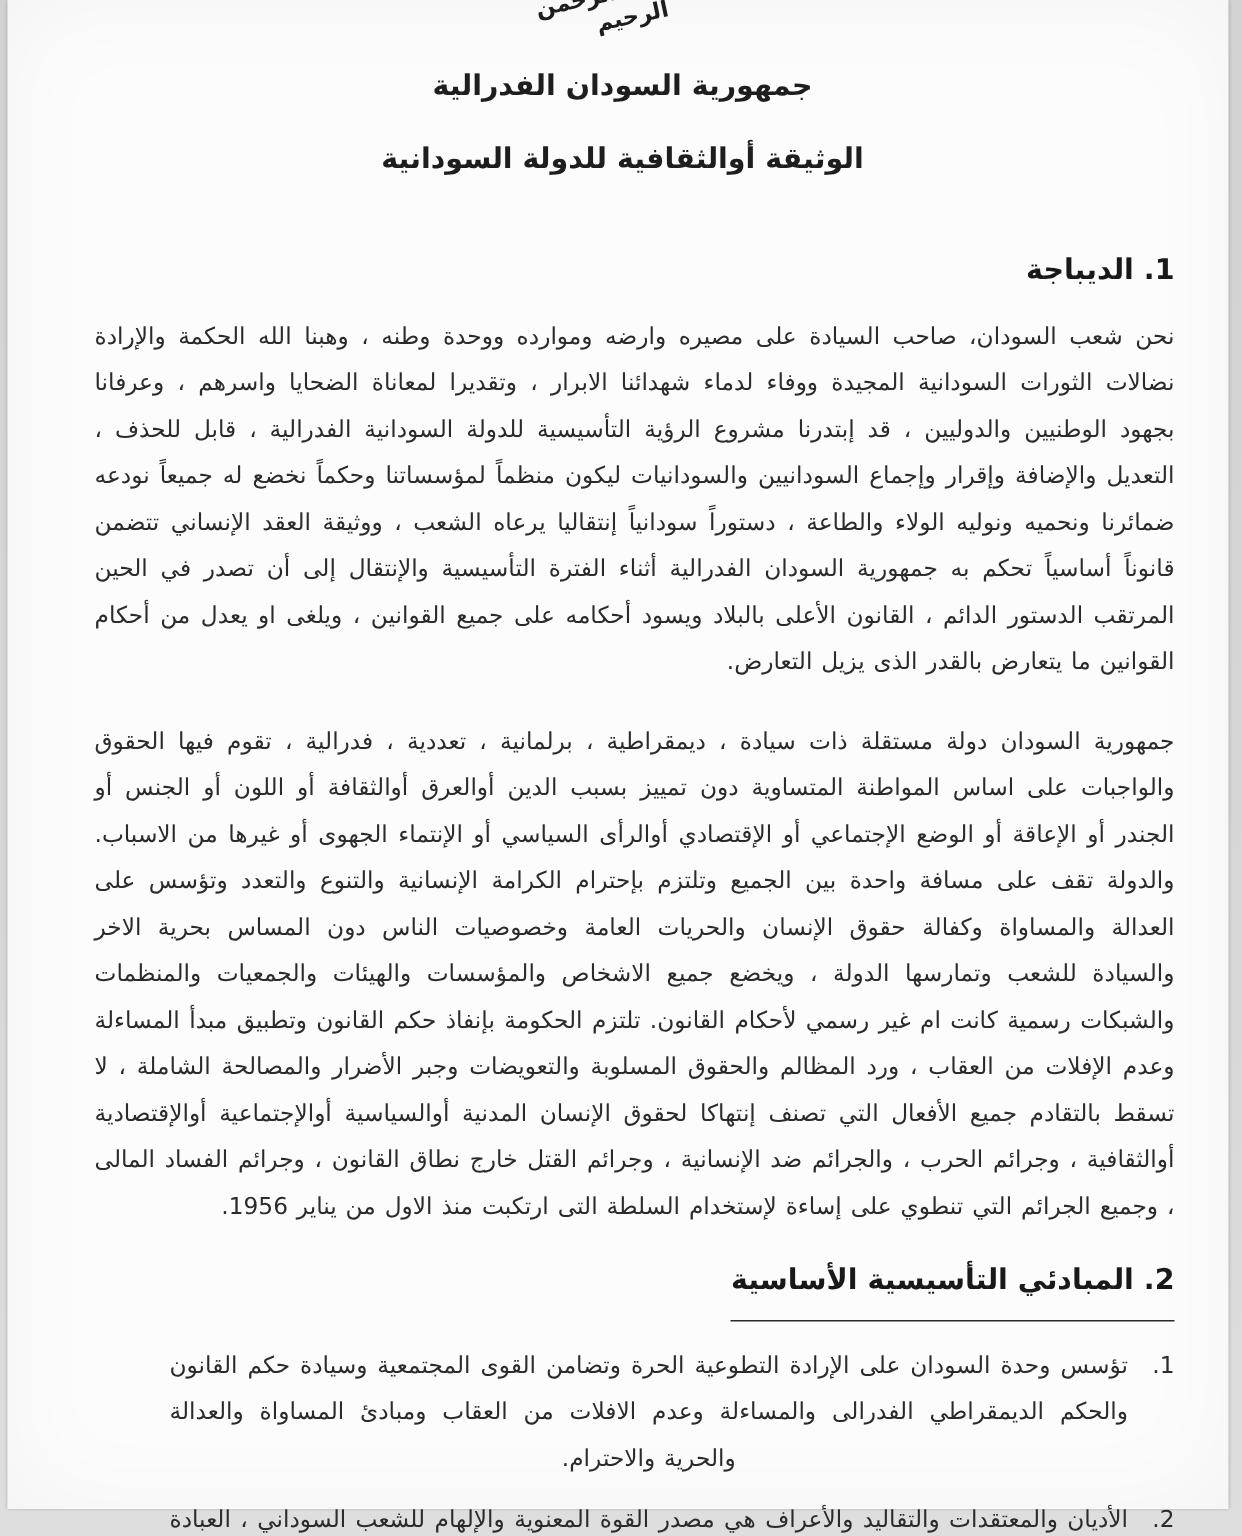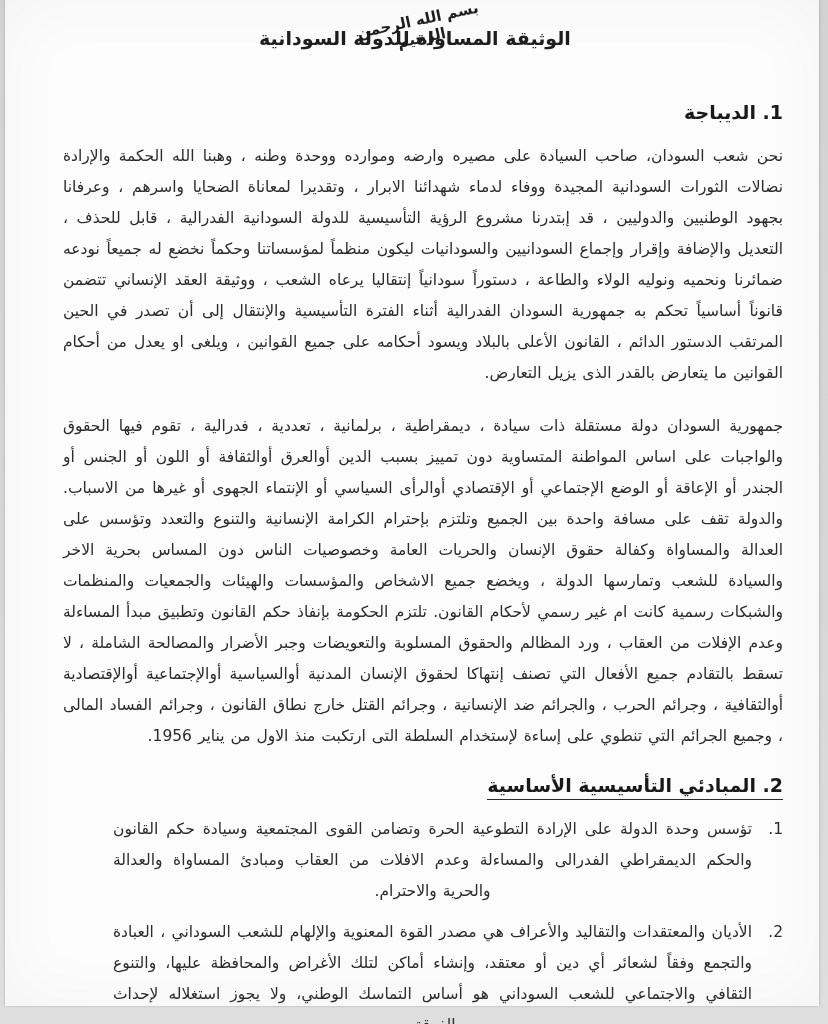--- a/index.html
+++ b/index.html
@@ -117,6 +117,7 @@
 
       <div class="bismillah">بسم الله الرحمن الرحيم</div>
 
+      <div class="country-title">جمهورية السودان الفدرالية</div>
 
       <div class="document-title">الوثيقة المساواة للدولة السودانية</div>
 

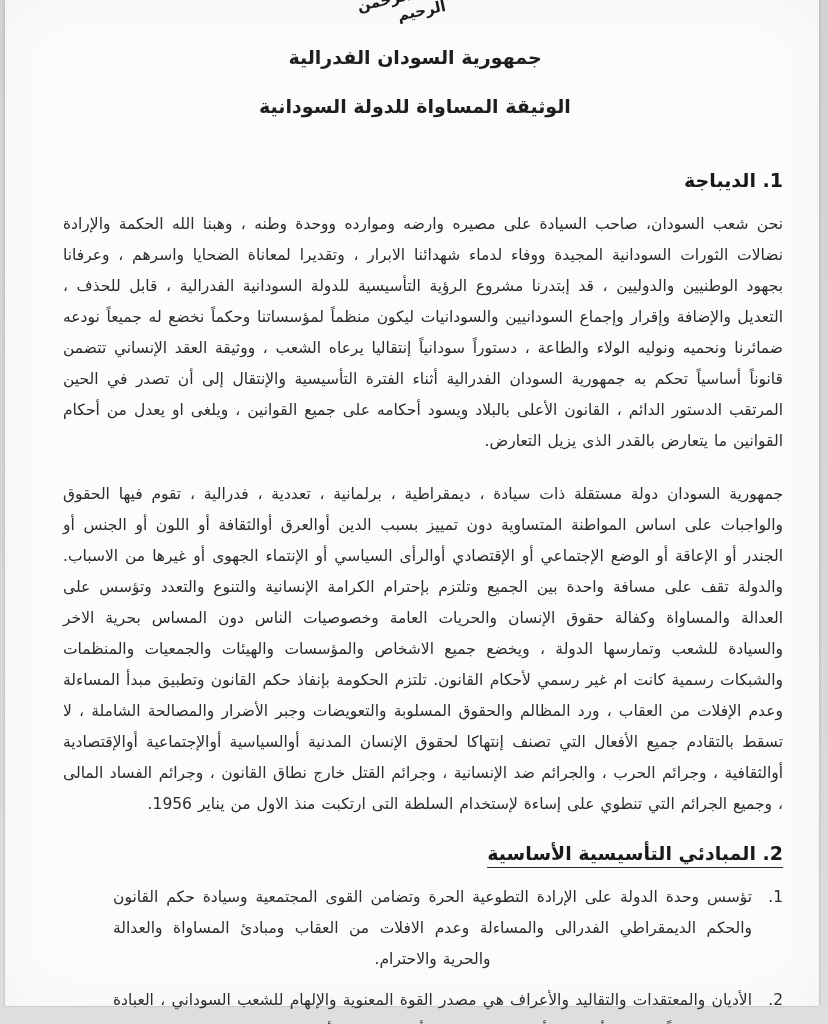--- a/index.html
+++ b/index.html
@@ -119,7 +119,7 @@
 
       <div class="country-title">جمهورية السودان الفدرالية</div>
 
-      <div class="document-title">الوثيقة المساواة للدولة السودانية</div>
+      <div class="document-title">الوثيقة أوالثقافية للدولة السودانية</div>
 
       <div class="section-heading">
         <span class="hd">1. الديباجة</span>

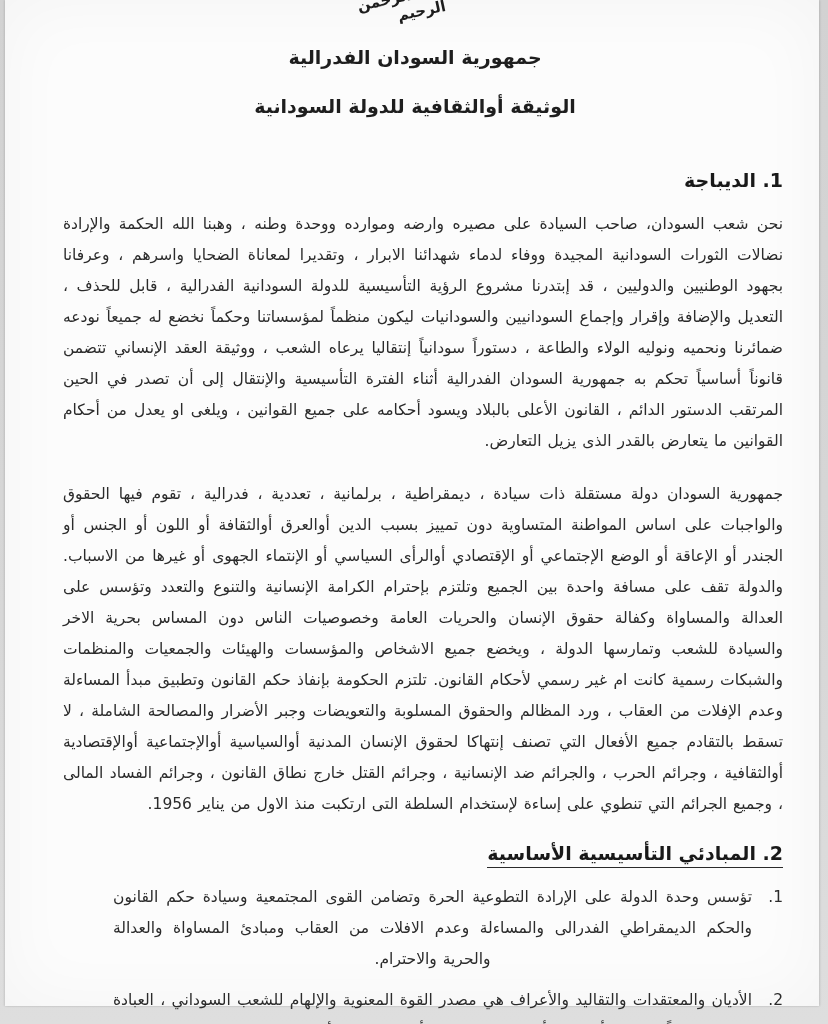--- a/index.html
+++ b/index.html
@@ -71,7 +71,7 @@
   .section-heading.underlined .hd {
     display: inline-block;
     border-bottom: 1.5px solid #2a2a2a;
-    padding-bottom: 3px;
+    padding-bottom: 16px;
   }
   .body-par {
     margin: 18px 0 0 16px;

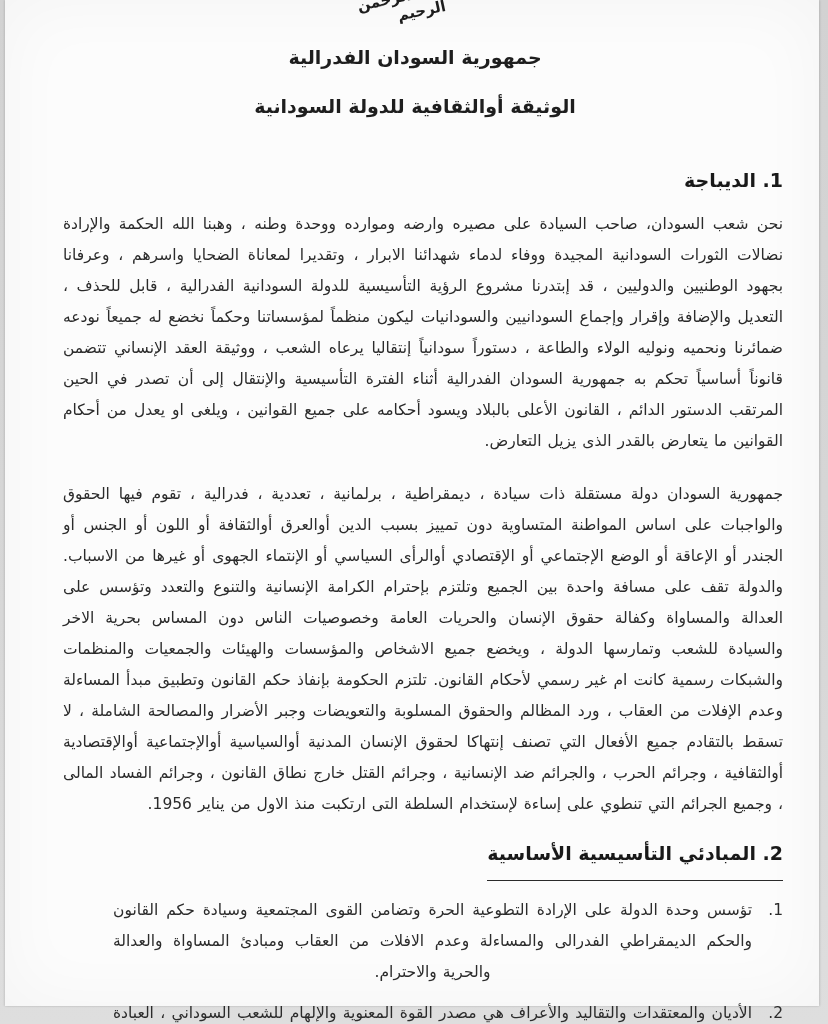--- a/index.html
+++ b/index.html
@@ -137,7 +137,7 @@
 
         <div class="p-item">
           <span class="marker">1.</span>
-          <span class="item-text">تؤسس وحدة الدولة على الإرادة التطوعية الحرة وتضامن القوى المجتمعية وسيادة حكم القانون والحكم الديمقراطي الفدرالى والمساءلة وعدم الافلات من العقاب ومبادئ المساواة والعدالة والحرية والاحترام.</span>
+          <span class="item-text">تؤسس وحدة السودان على الإرادة التطوعية الحرة وتضامن القوى المجتمعية وسيادة حكم القانون والحكم الديمقراطي الفدرالى والمساءلة وعدم الافلات من العقاب ومبادئ المساواة والعدالة والحرية والاحترام.</span>
         </div>
 
         <div class="p-item">

